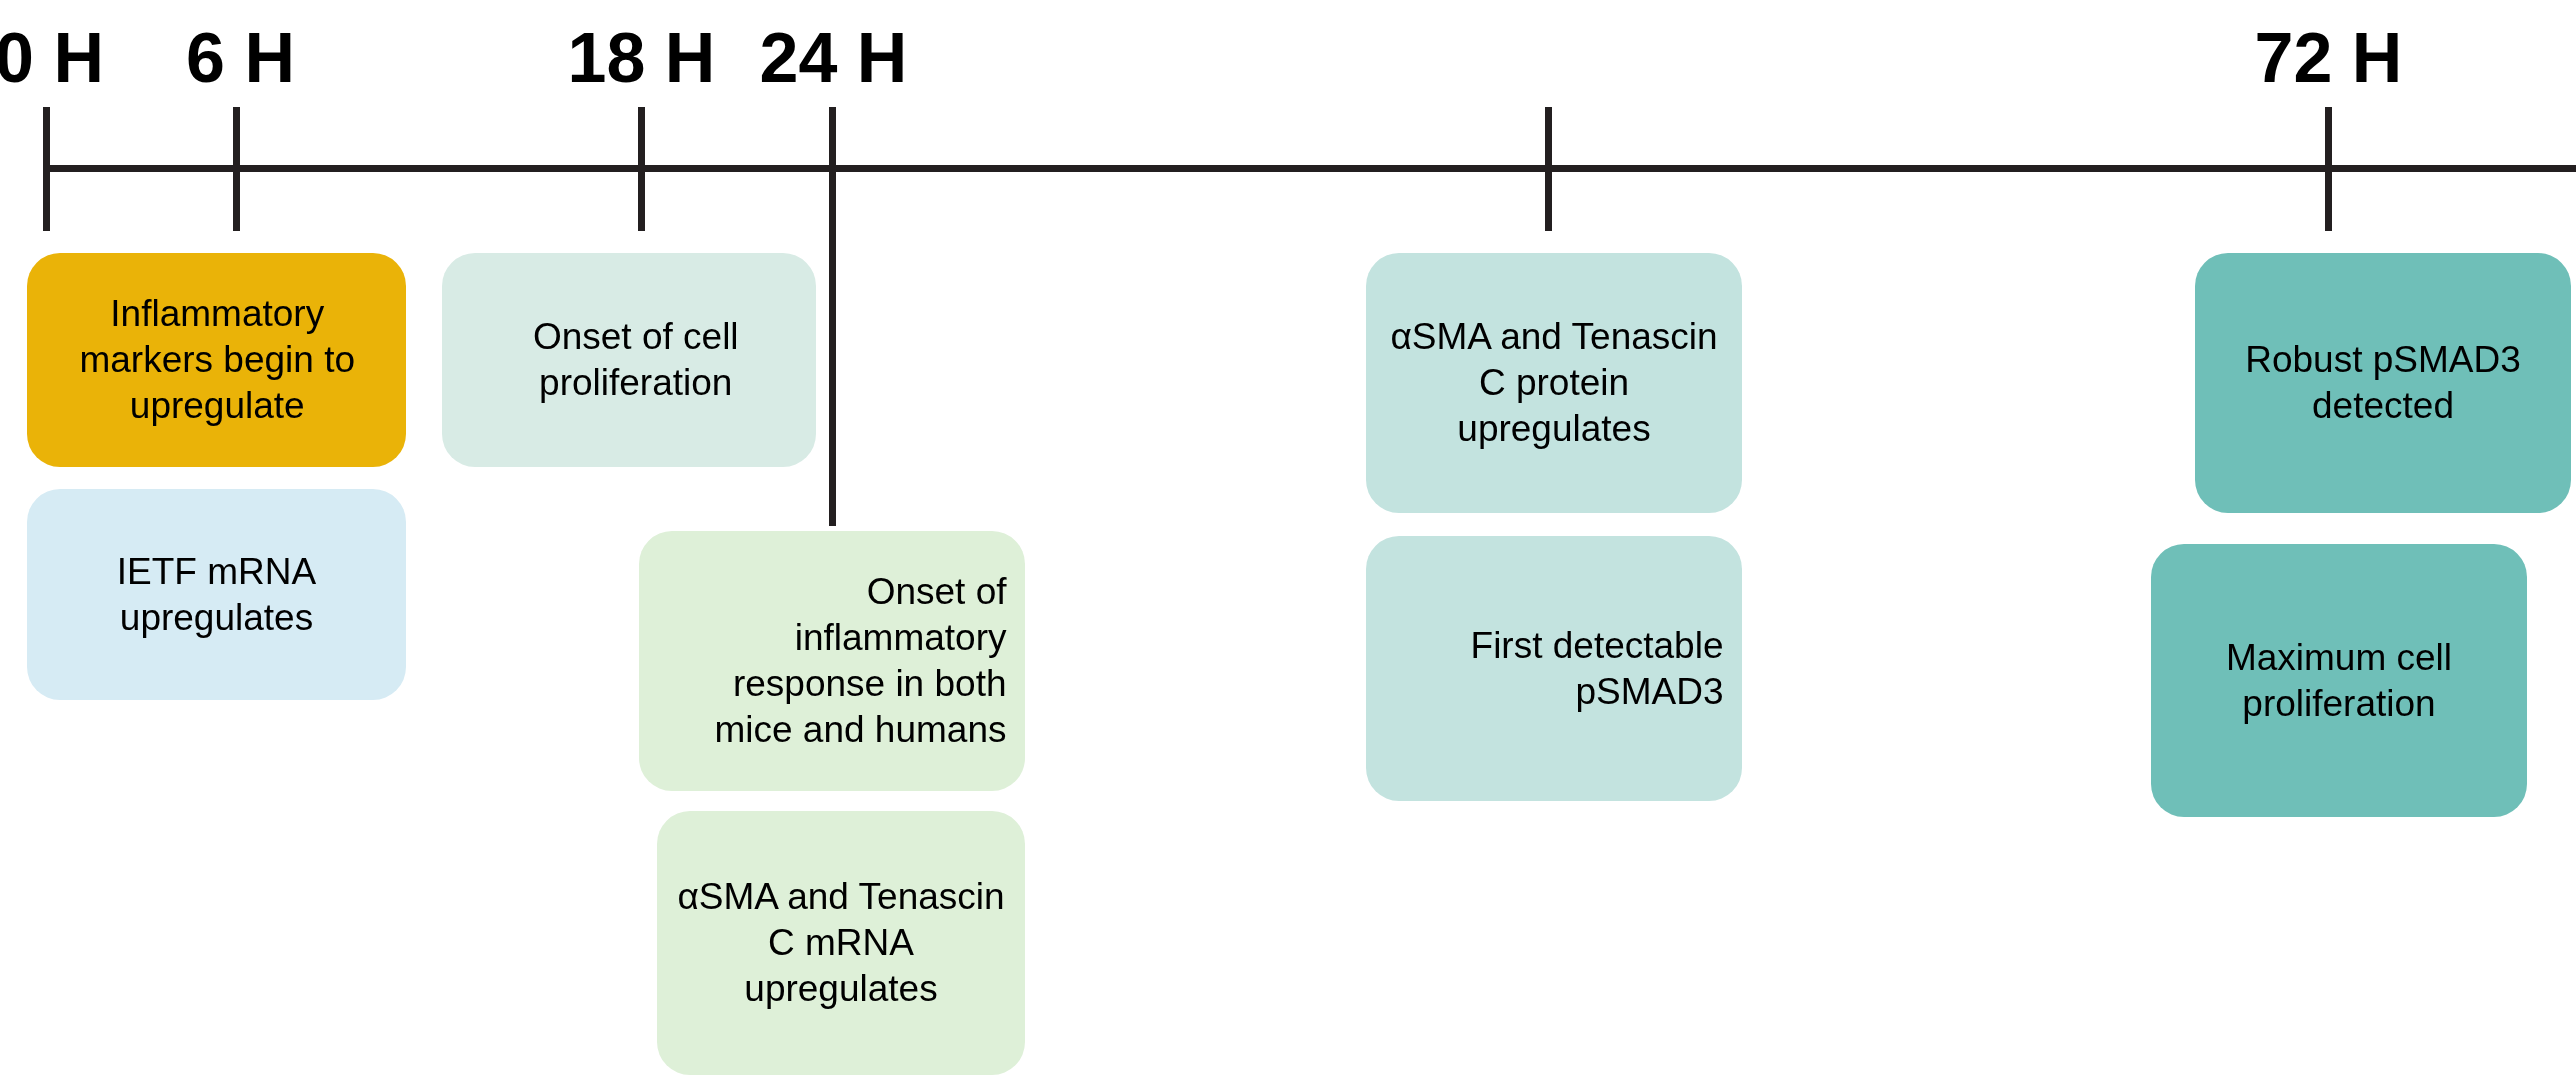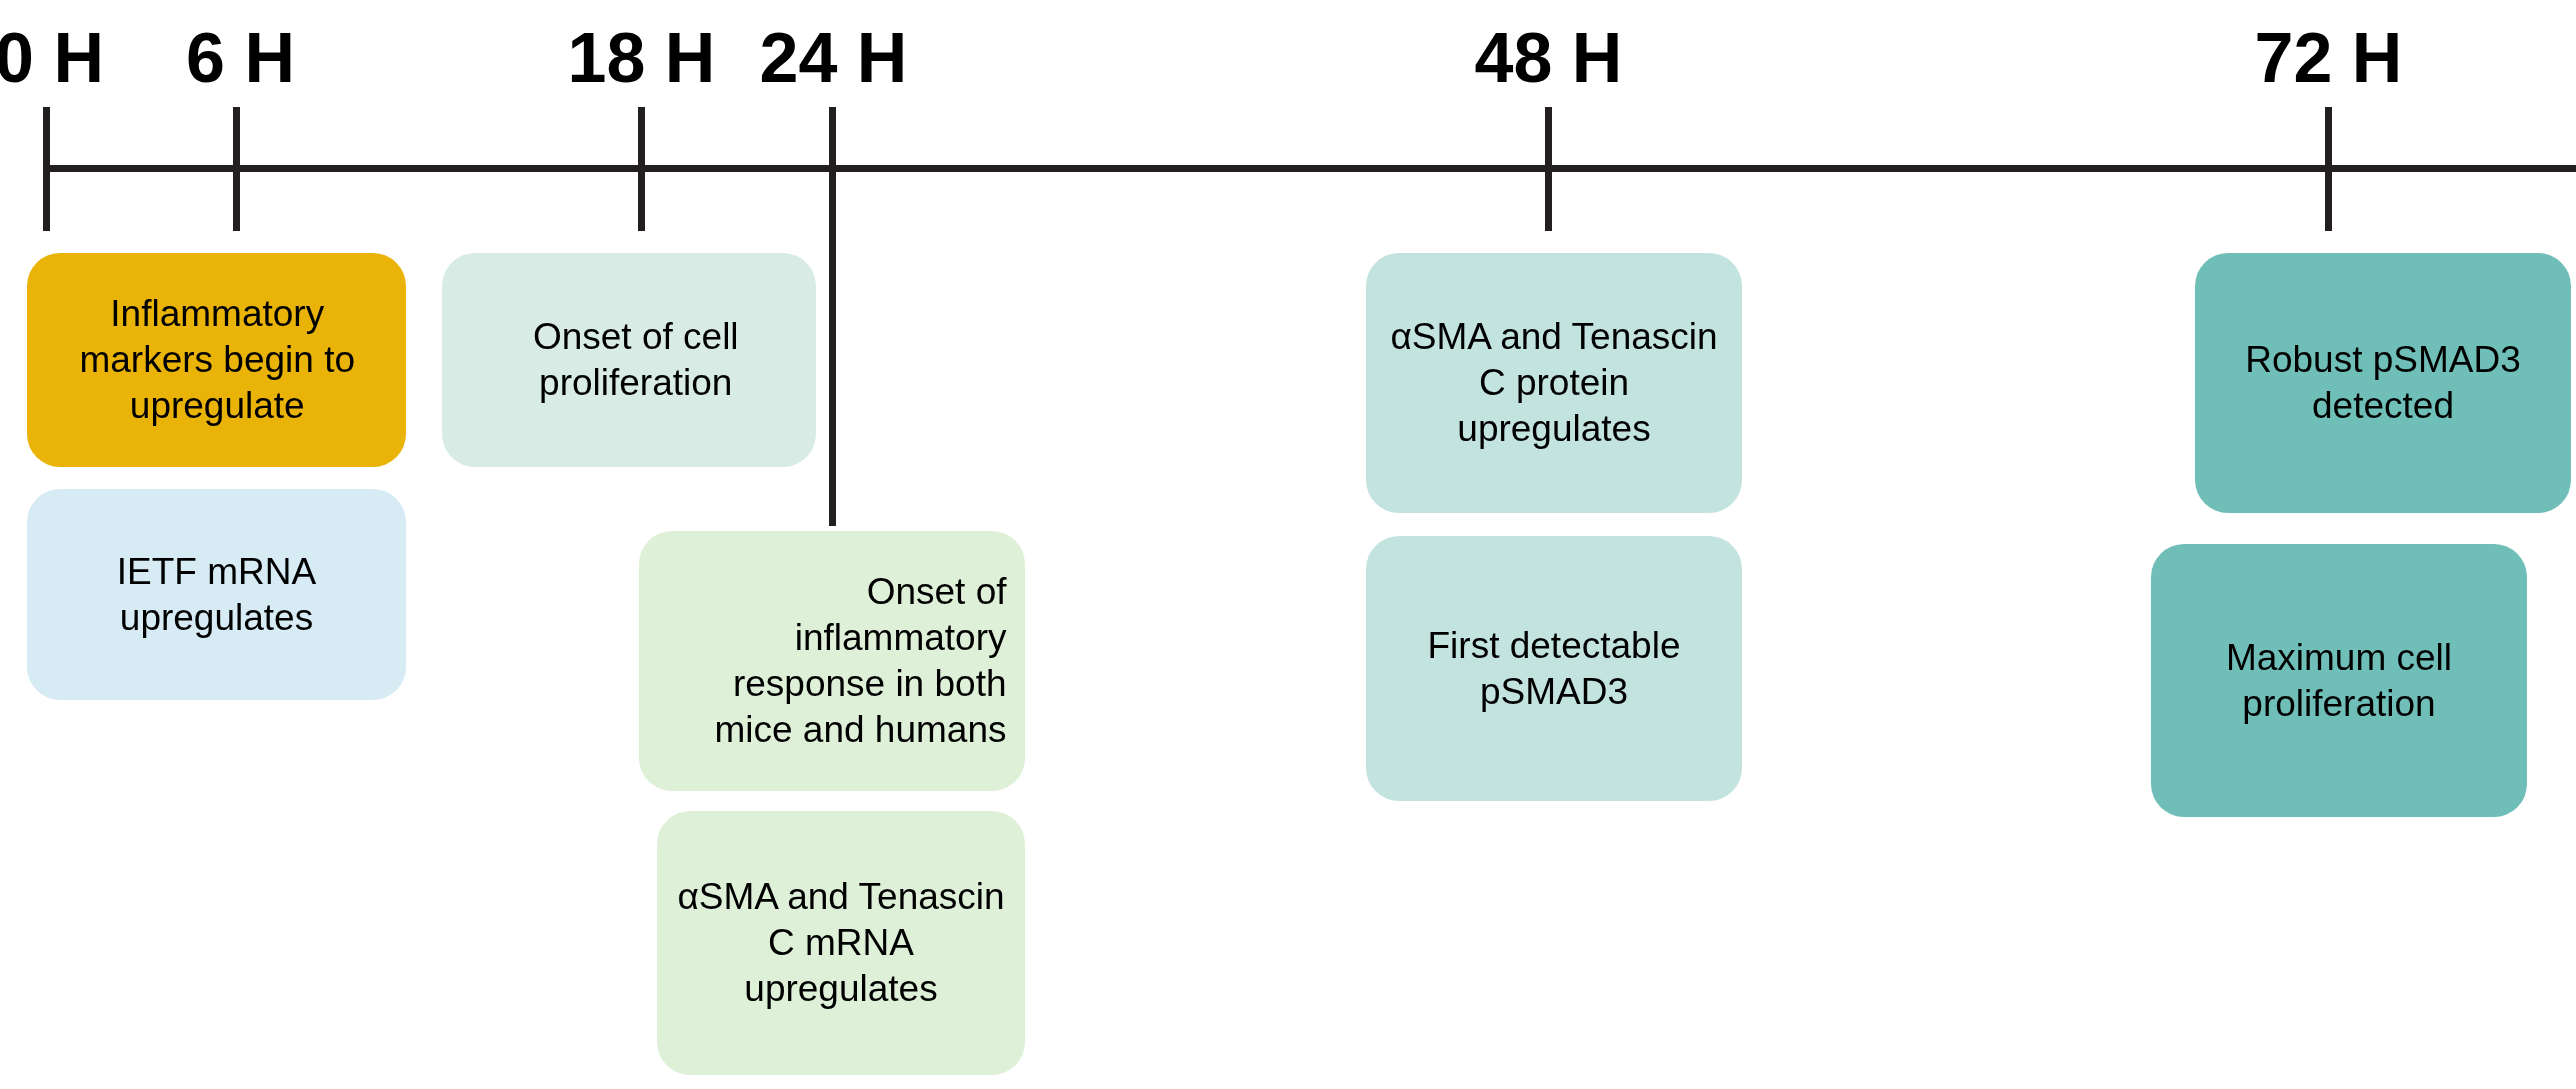--- a/index.html
+++ b/index.html
@@ -73,7 +73,6 @@
   <div class="hour-label h1">6 H</div>
   <div class="hour-label h2">18 H</div>
   <div class="hour-label h3">24 H</div>
-  <div class="hour-label h4">48 H</div>
   <div class="hour-label h5">72 H</div>
 
   <div class="event-box box-a" style="background-color: #eab308; padding-left: 20px;">

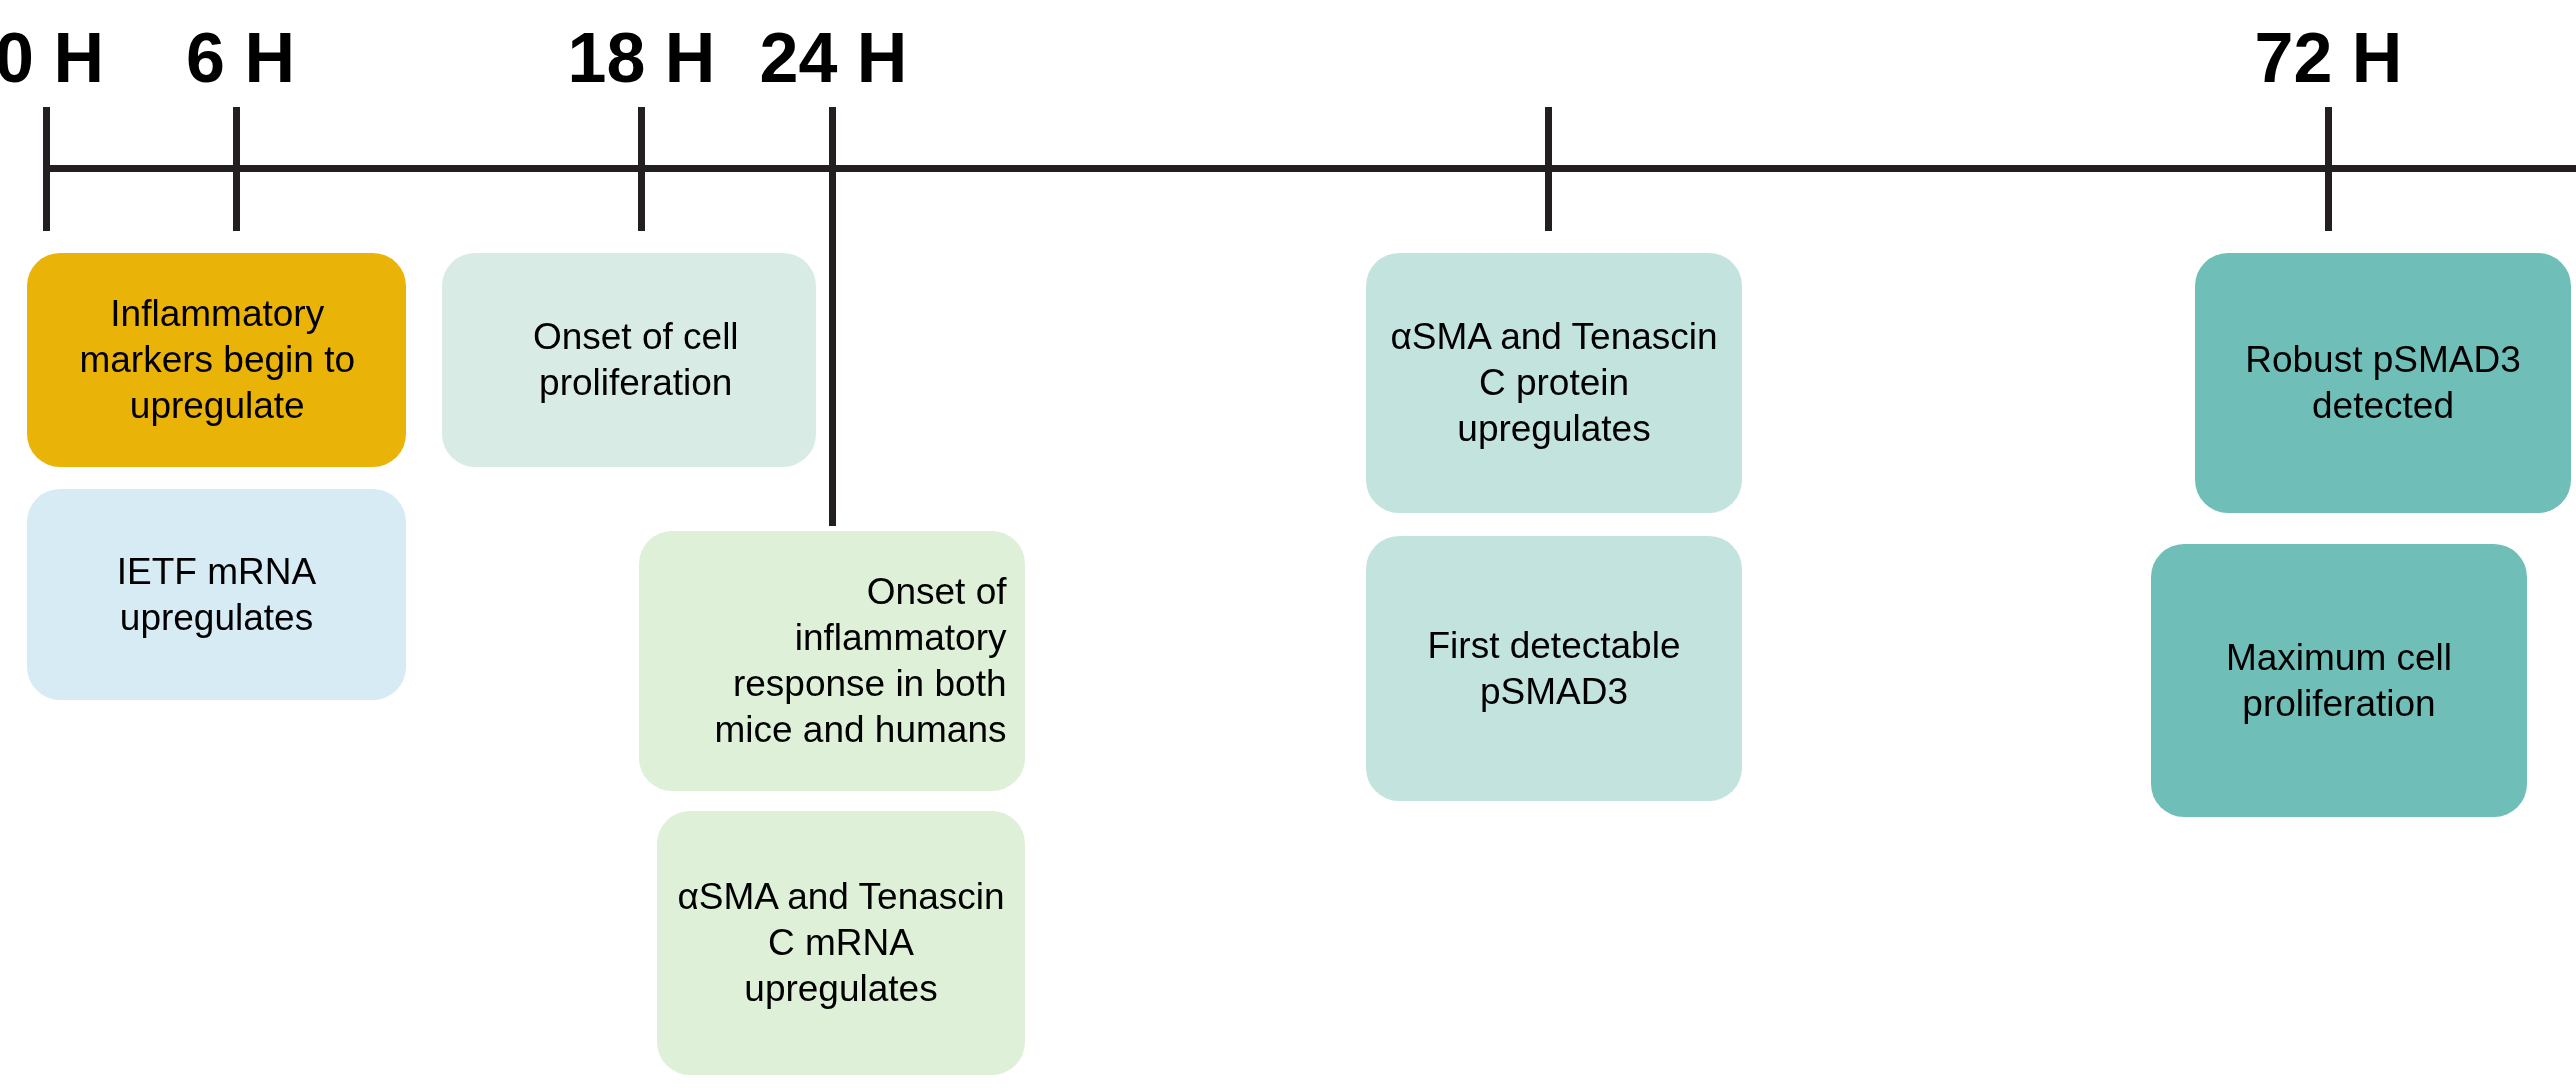--- a/index.html
+++ b/index.html
@@ -51,7 +51,7 @@
   .box-d{left:639px;top:531px; width:386px; height:260px;}
   .box-e{left:657px;top:811px; width:368px; height:264px;}
   .box-f{left:1366px;top:253px;  width:376px; height:260px;}
-  .box-g{left:1366px;top:536px; width:376px; height:265px;}
+  .box-g{left:1366px;top:536px; width:376px; height:265px;text-align:right;}
   .box-h{left:2151px;top:253px;  width:376px; height:260px;margin-left:44px;}
   .box-i{left:2151px;top:544px; width:376px; height:273px;}
 </style>

